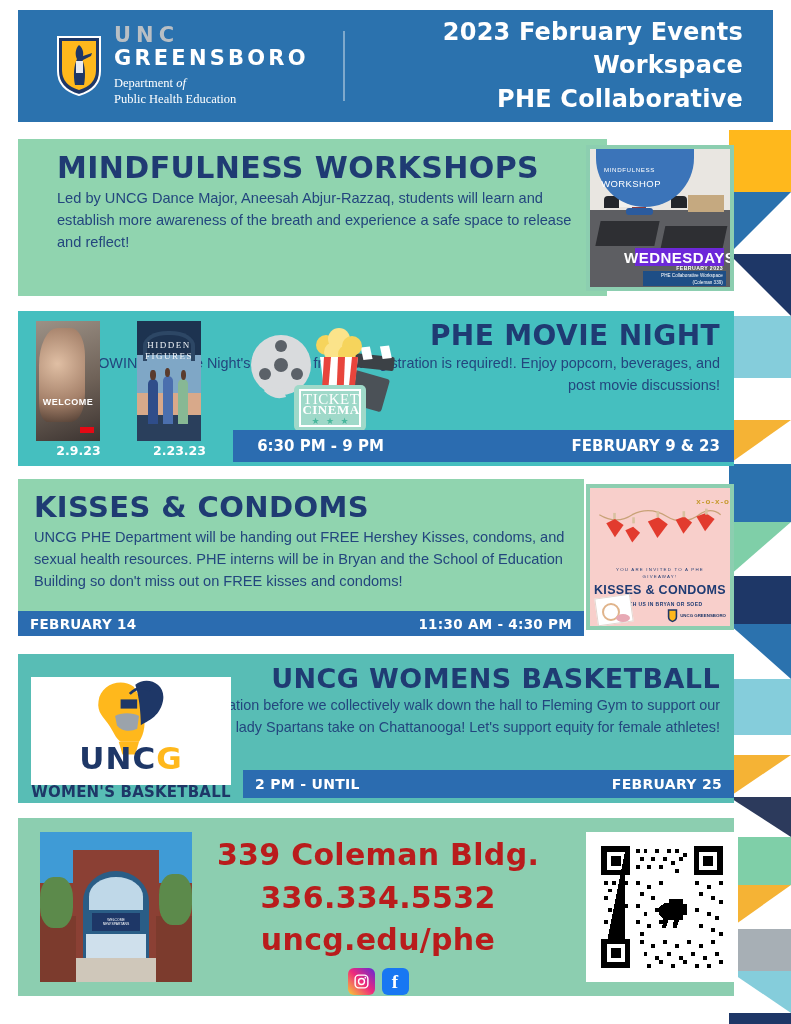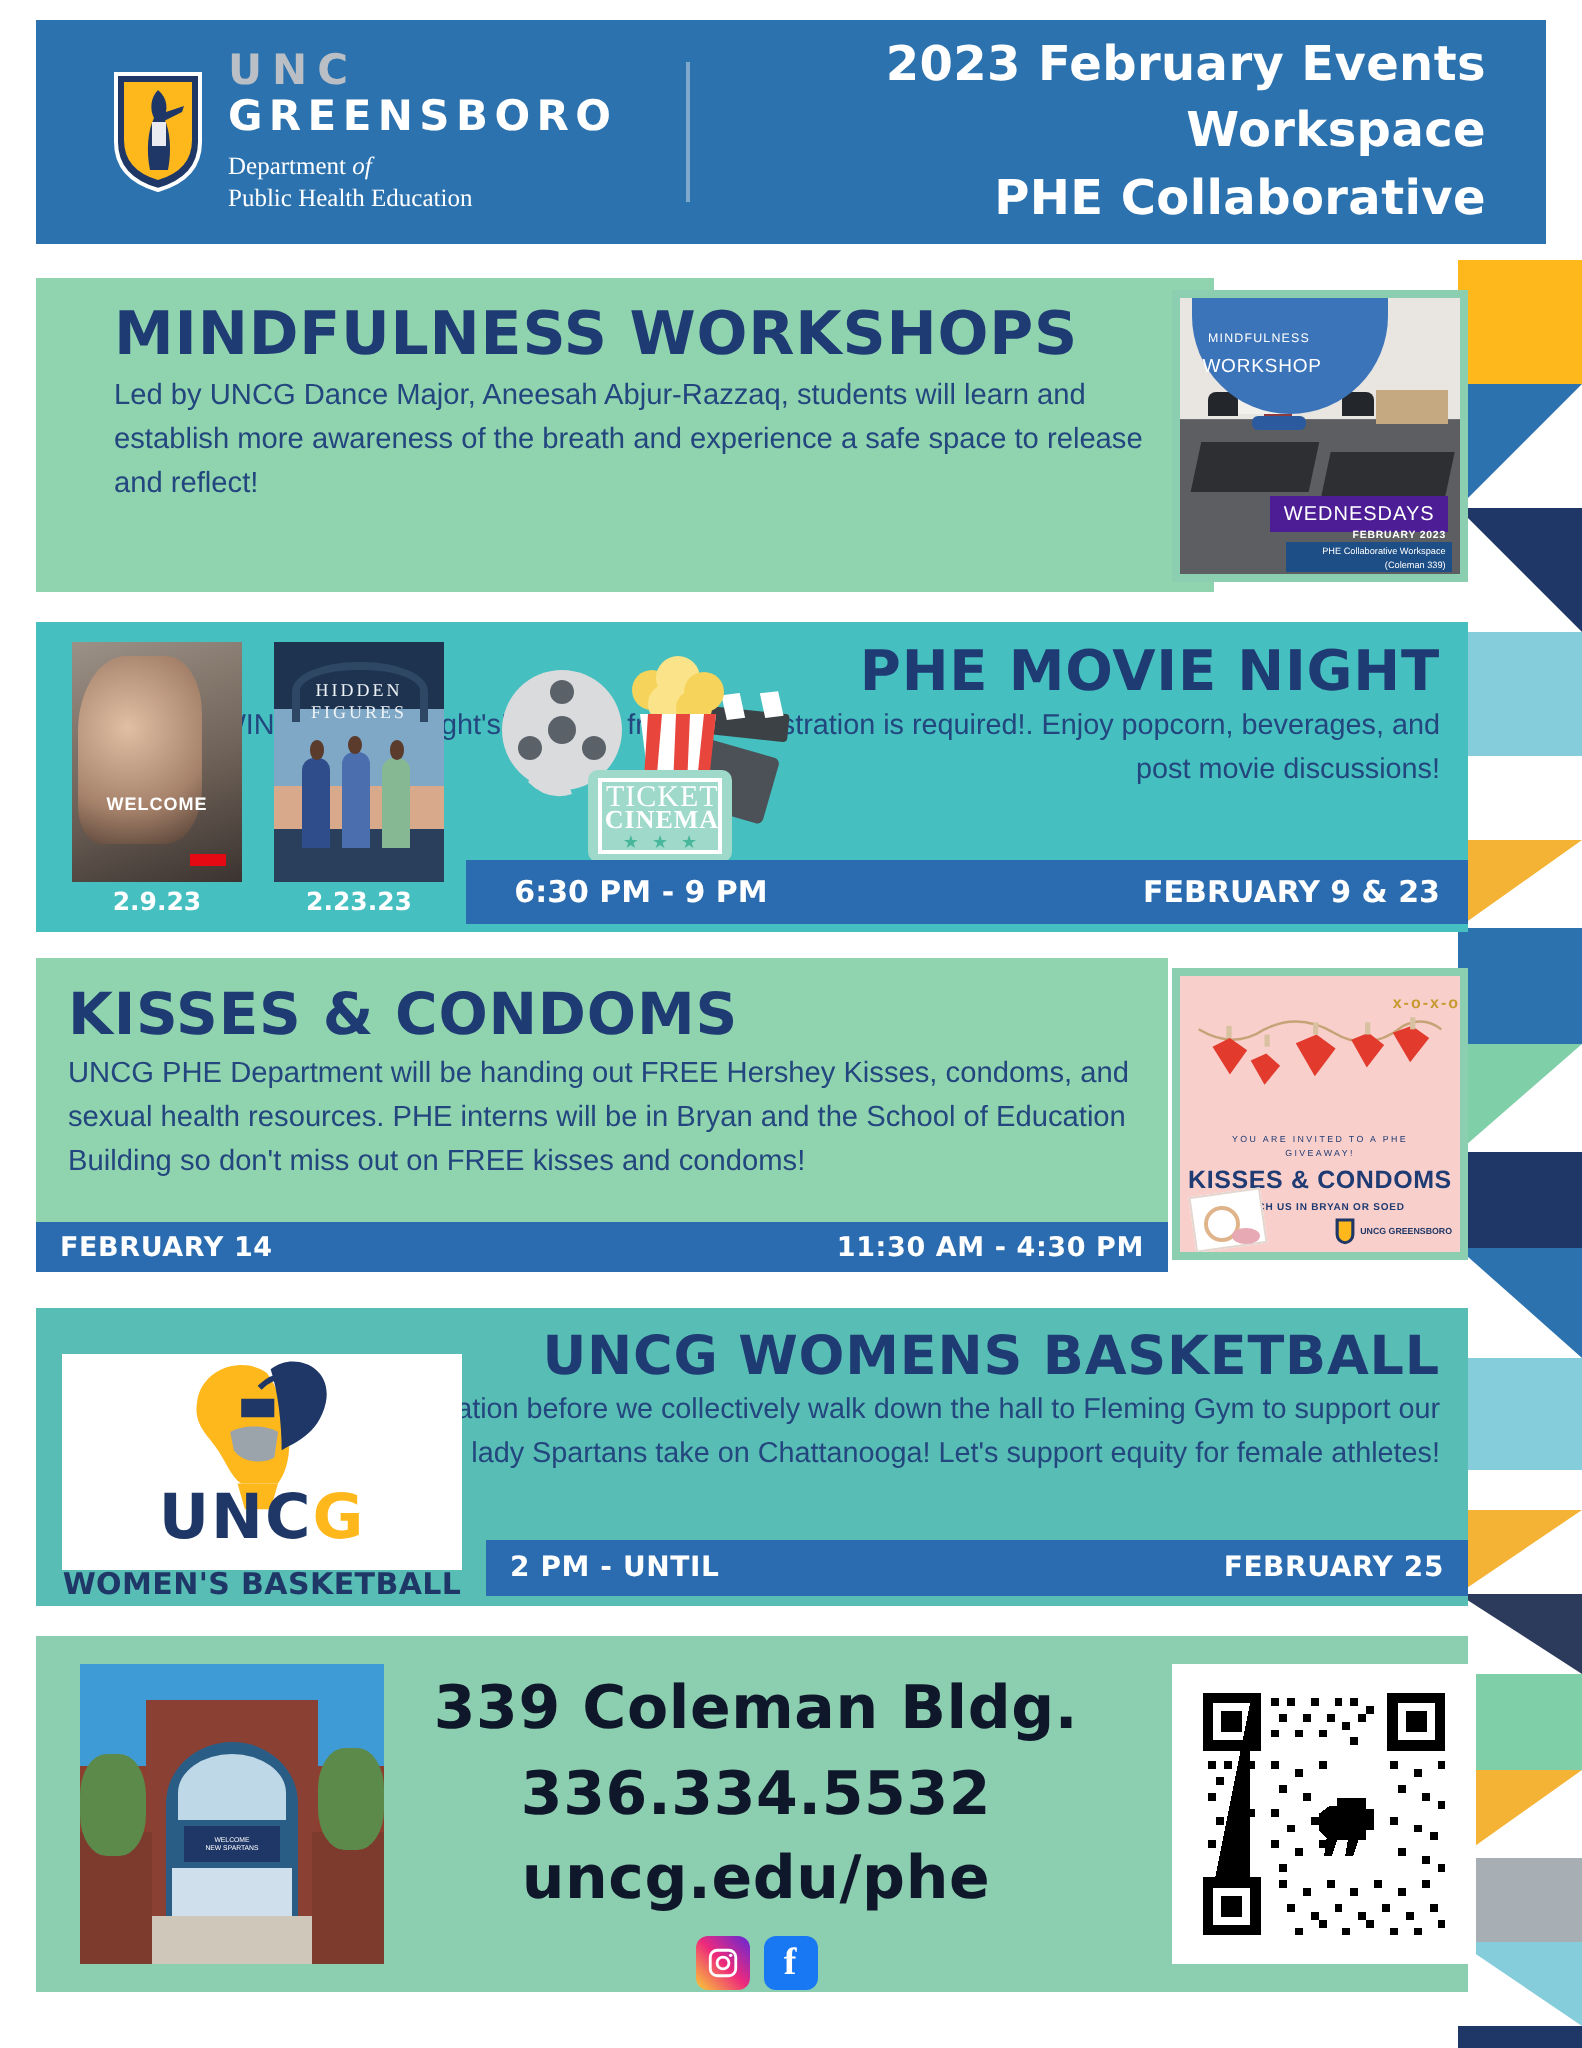--- a/index.html
+++ b/index.html
@@ -180,8 +180,8 @@
       <div style="position:absolute;left:10%;top:12%;color:#fff;font-size:6.2px;letter-spacing:.6px;font-family:'Liberation Sans',sans-serif;">MINDFULNESS</div>
       <div style="position:absolute;left:8%;top:21%;color:#fff;font-size:9.5px;letter-spacing:.4px;font-family:'Liberation Sans',sans-serif;">WORKSHOP</div>
 
-      <div style="position:absolute;left:32%;right:4%;top:72%;height:13%;background:#4c1d95;display:flex;align-items:center;justify-content:center;
-                  color:#fff;font-size:10px;font-weight:400;font-family:'Liberation Sans',sans-serif;letter-spacing:.5px;">WEDNESDAYS</div>
+      <div style="position:absolute;left:32%;right:4%;top:72%;height:13%;background:#6d28d9;display:flex;align-items:center;justify-content:center;
+                  color:#fff;font-size:15px;font-weight:700;font-family:'Liberation Sans',sans-serif;letter-spacing:.5px;">WEDNESDAYS</div>
       <div style="position:absolute;right:5%;top:84%;color:#fff;font-size:5.2px;font-weight:700;letter-spacing:.4px;">FEBRUARY 2023</div>
       <div style="position:absolute;left:38%;right:3%;top:88.5%;height:11%;background:#1E4E86;color:#fff;font-size:4.6px;text-align:right;padding:2px 3px 0 0;box-sizing:border-box;line-height:1.5;">
         <div>PHE Collaborative Workspace</div>

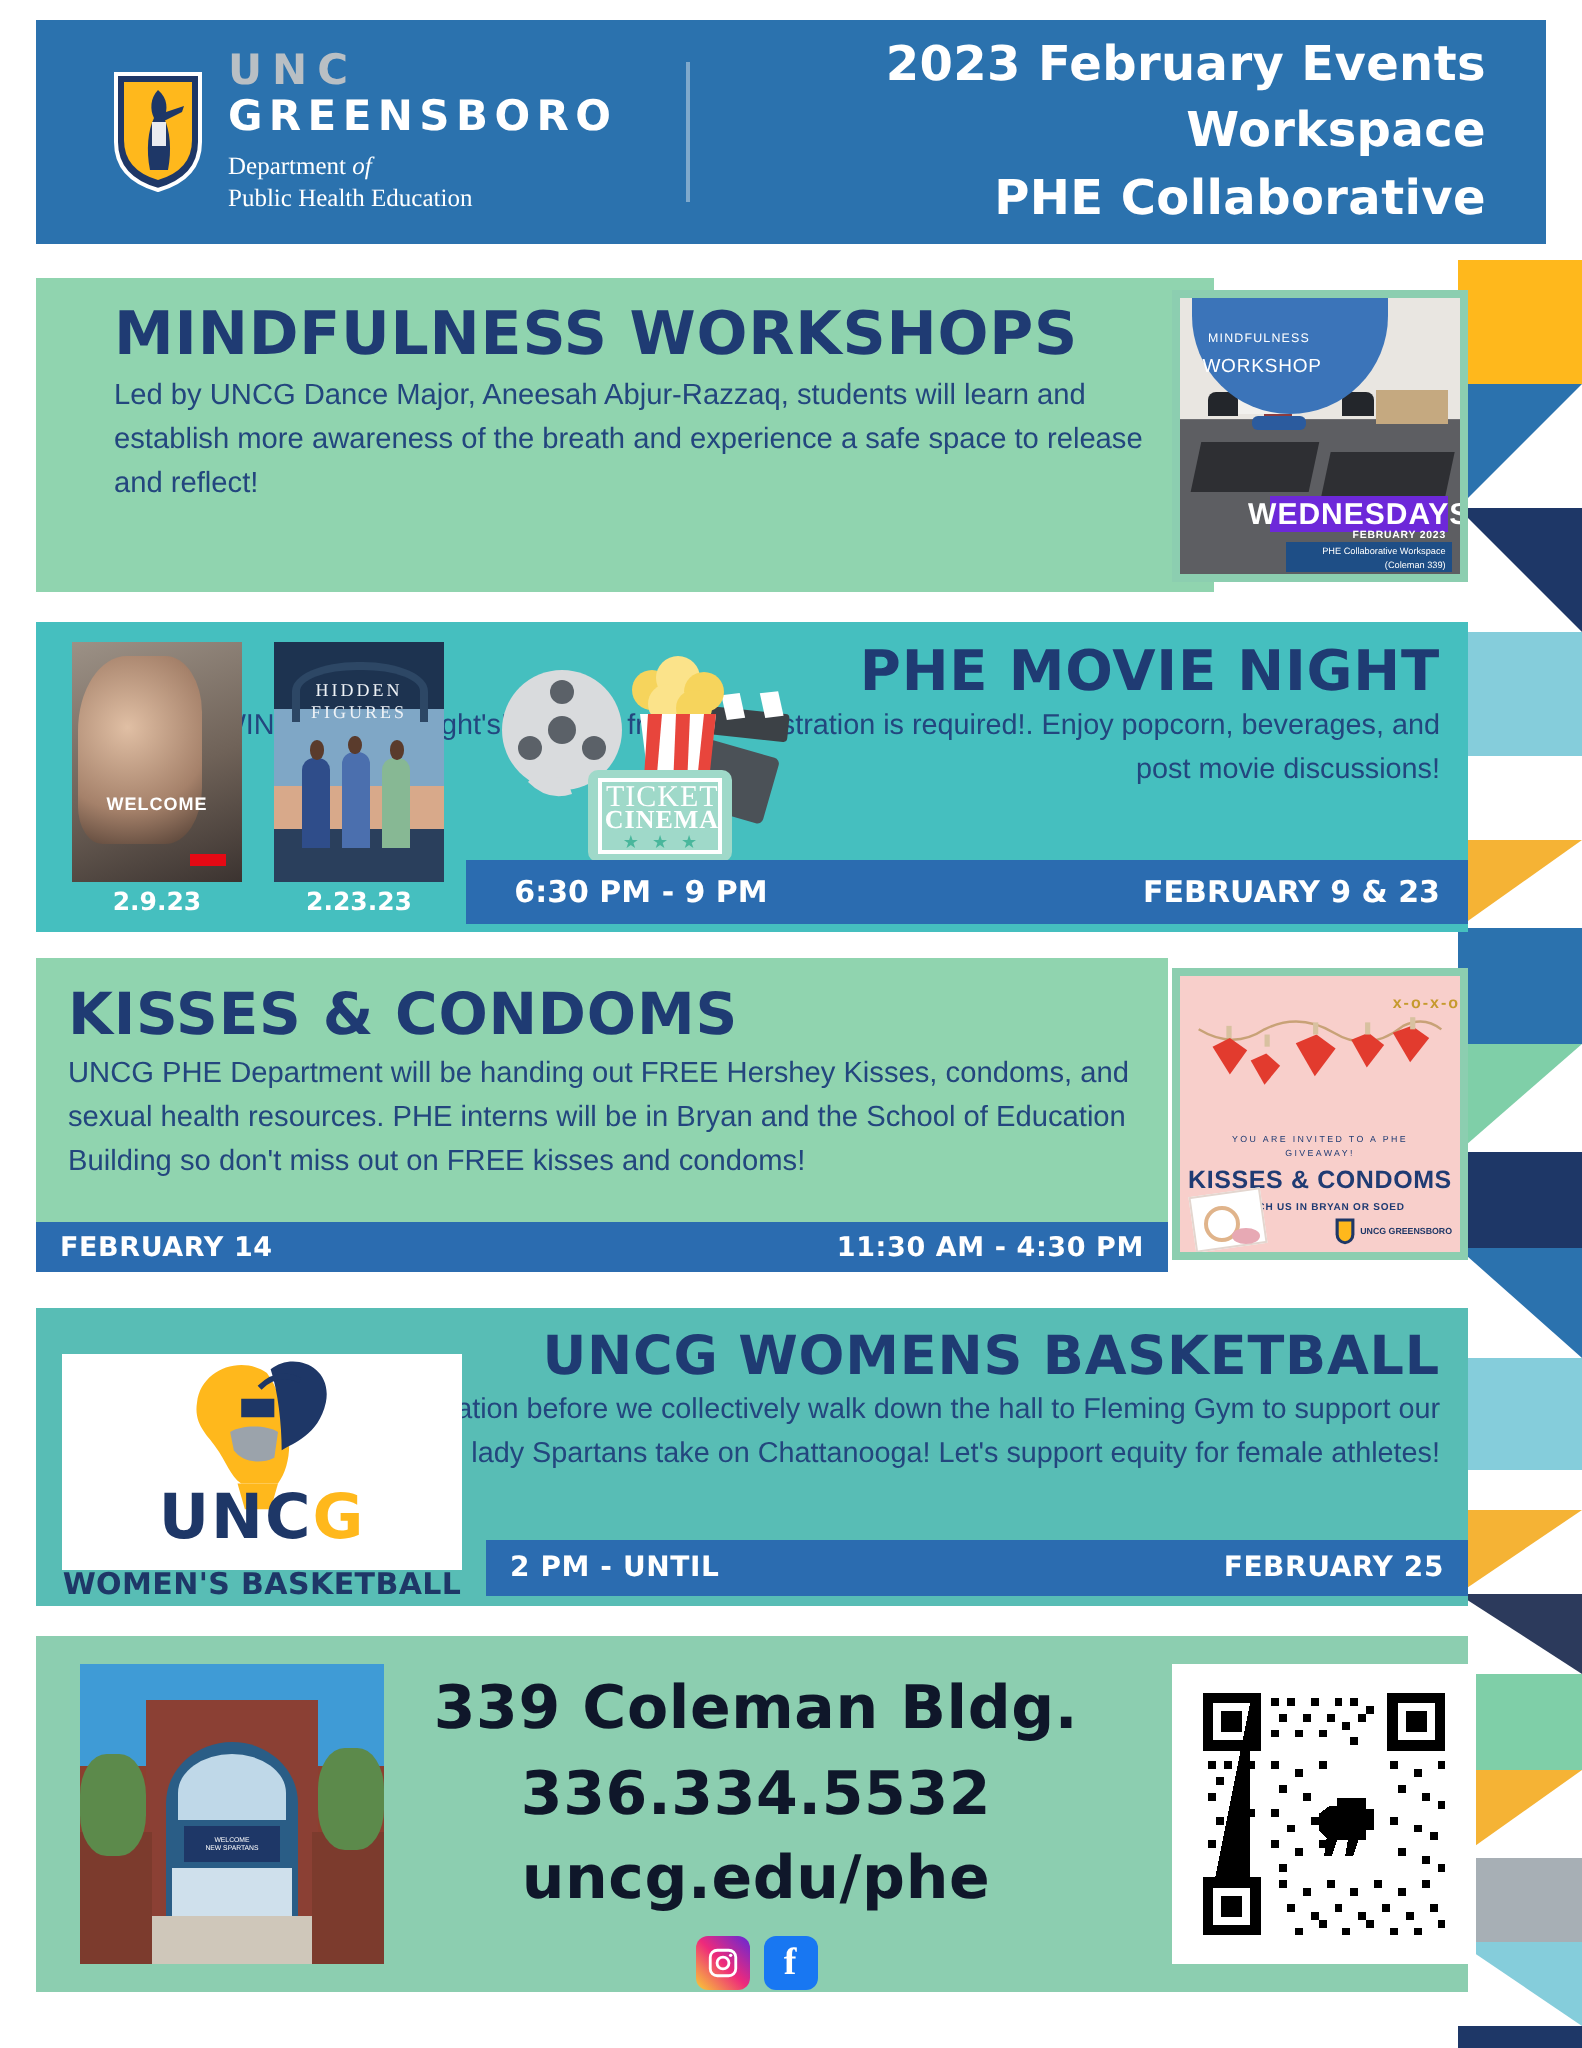--- a/index.html
+++ b/index.html
@@ -44,7 +44,7 @@
   .s2{position:absolute;left:18px;top:311px;width:716px;height:155px;background:#45BFBF;}
   .s2 .evtitle{font-size:28px;text-align:right;padding:8px 14px 1px 0;}
   .s2 .evbody{text-align:right;padding:0 14px 0 0;font-size:14.4px;line-height:1.5;}
-  .mposter{position:absolute;top:10px;width:85px;height:120px;overflow:hidden;}
+  .mposter{position:absolute;top:10px;width:64px;height:120px;overflow:hidden;}
   .mcap{position:absolute;top:132px;width:85px;text-align:center;color:#fff;font-weight:700;font-size:12.5px;font-family:"DejaVu Sans",sans-serif;}
   .s2 .bar-left{position:absolute;left:215px;bottom:4px;width:175px;height:32px;background:#2B6CB0;color:#fff;
                 display:flex;align-items:center;justify-content:center;font-weight:800;font-size:15px;font-family:"DejaVu Sans",sans-serif;}

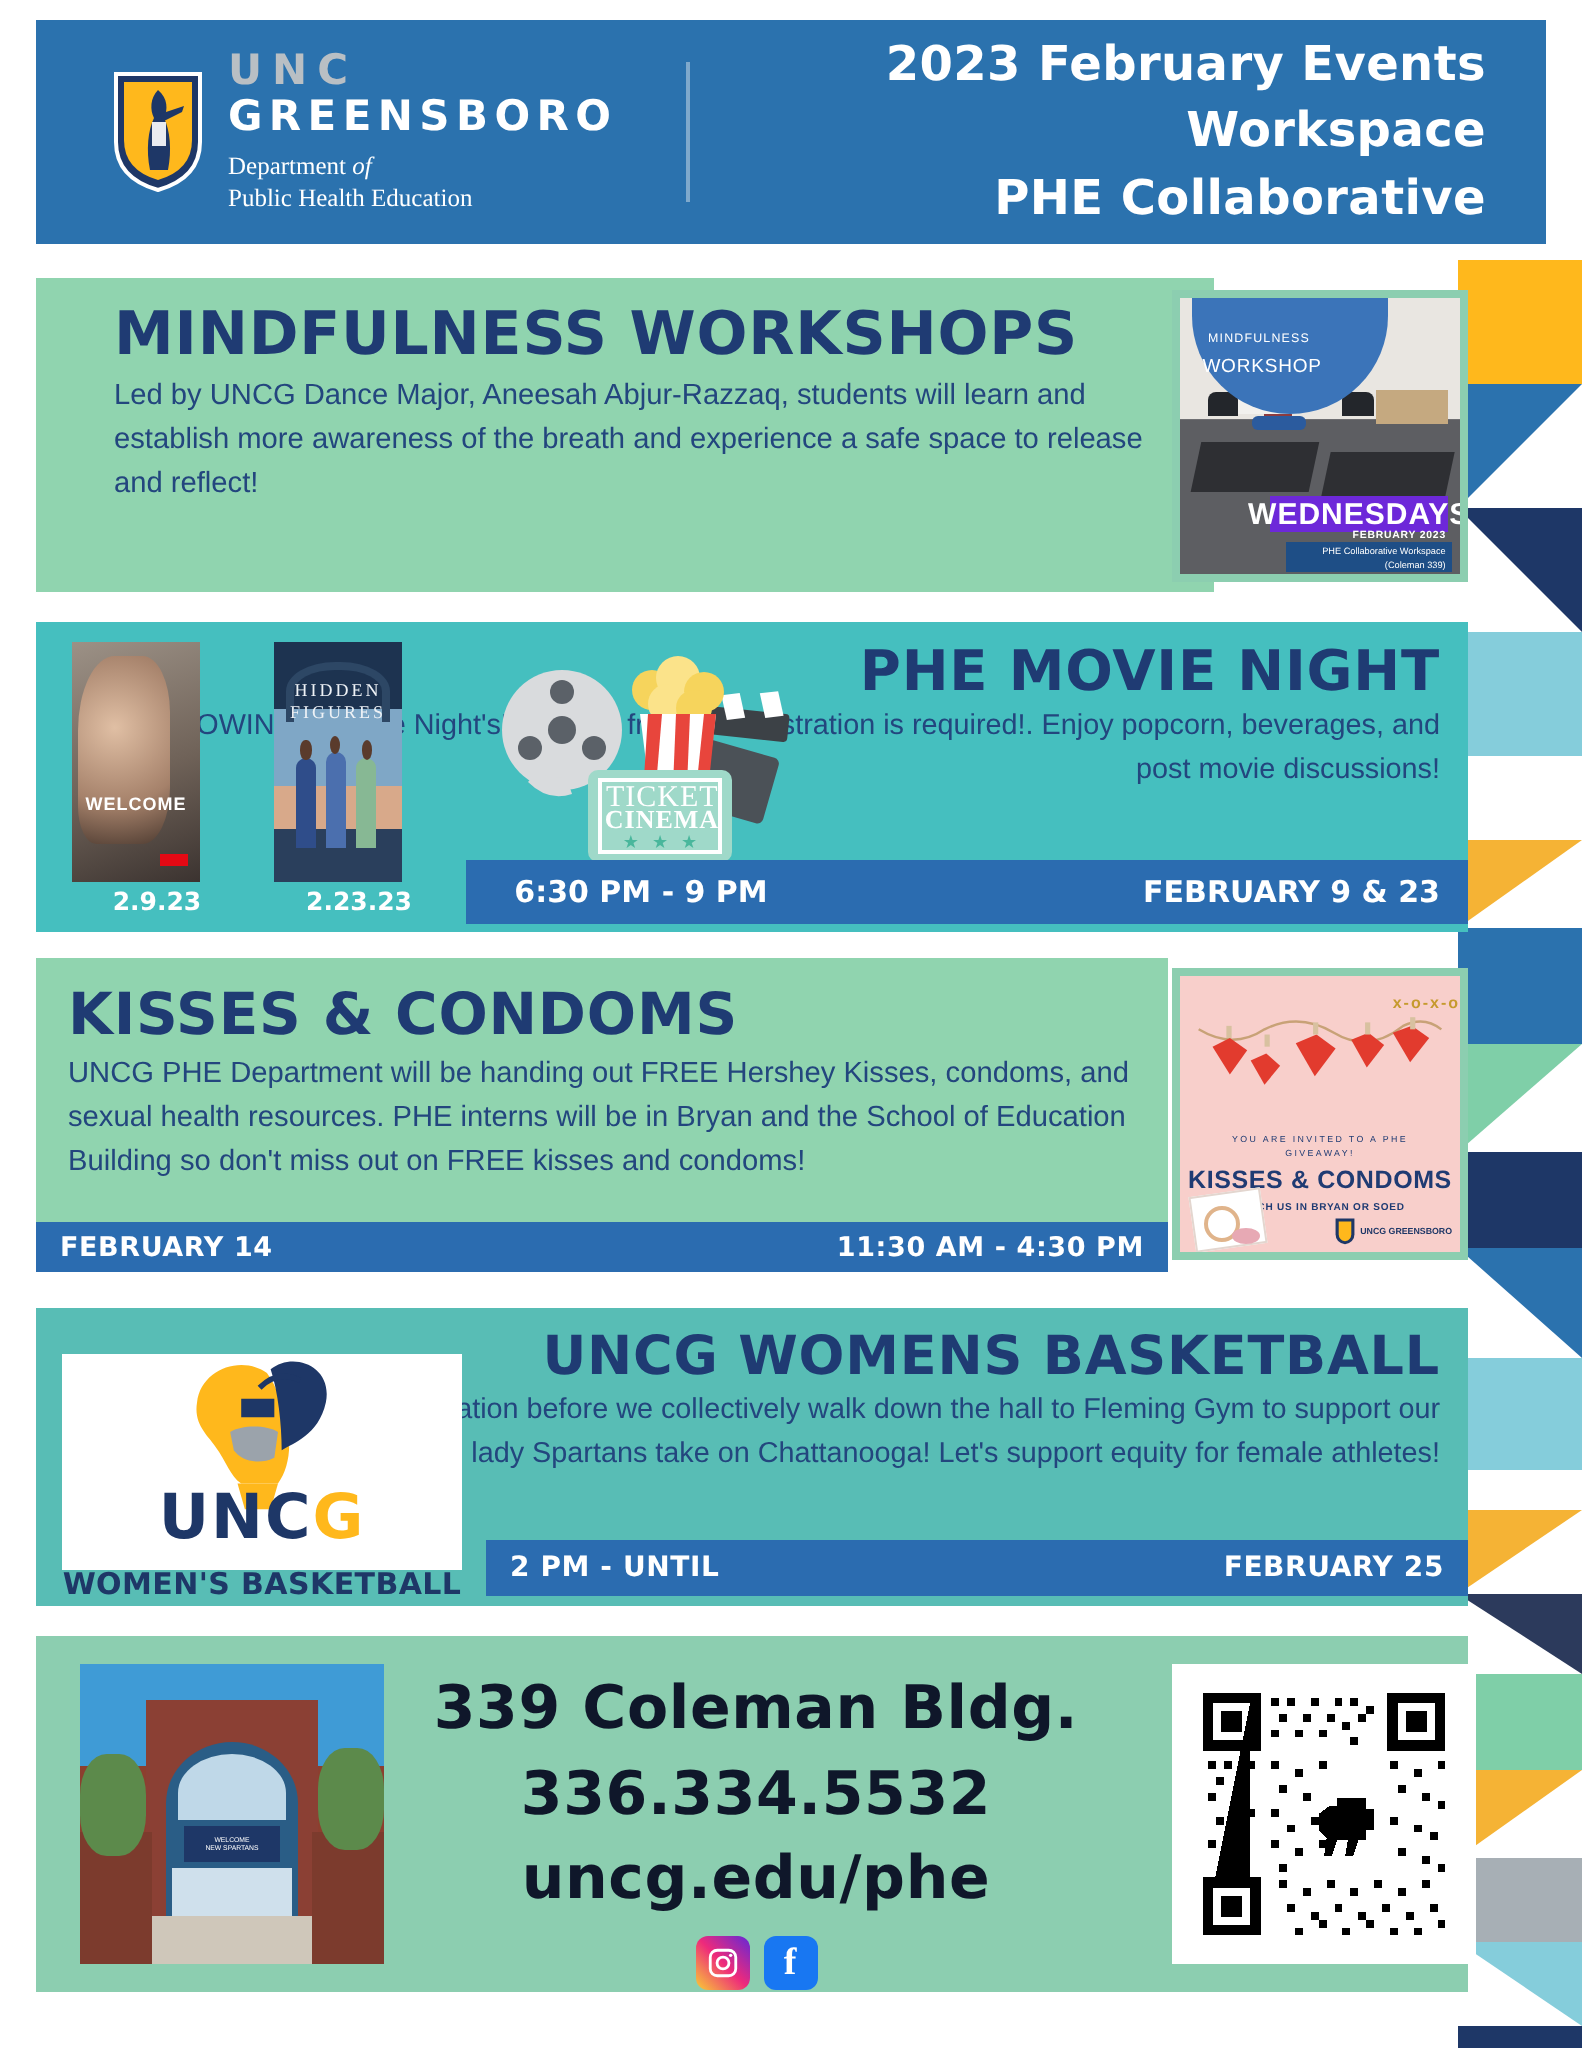--- a/index.html
+++ b/index.html
@@ -71,7 +71,7 @@
   .s5{position:absolute;left:18px;top:818px;width:716px;height:178px;background:#8CCEB0;}
   .fimg{position:absolute;left:22px;top:14px;width:152px;height:150px;overflow:hidden;}
   .fcontact{position:absolute;left:190px;top:16px;width:340px;text-align:center;}
-  .fline{color:#0f172a;font-weight:800;font-size:30px;font-family:"DejaVu Sans",sans-serif;line-height:1.42;letter-spacing:.3px;}
+  .fline{color:#b91c1c;font-weight:800;font-size:30px;font-family:"DejaVu Sans",sans-serif;line-height:1.42;letter-spacing:.3px;}
   .socials{display:flex;gap:7px;justify-content:center;margin-top:6px;}
   .sicon{width:27px;height:27px;border-radius:6px;display:flex;align-items:center;justify-content:center;}
   .qr{position:absolute;left:568px;top:14px;width:152px;height:150px;background:#fff;

